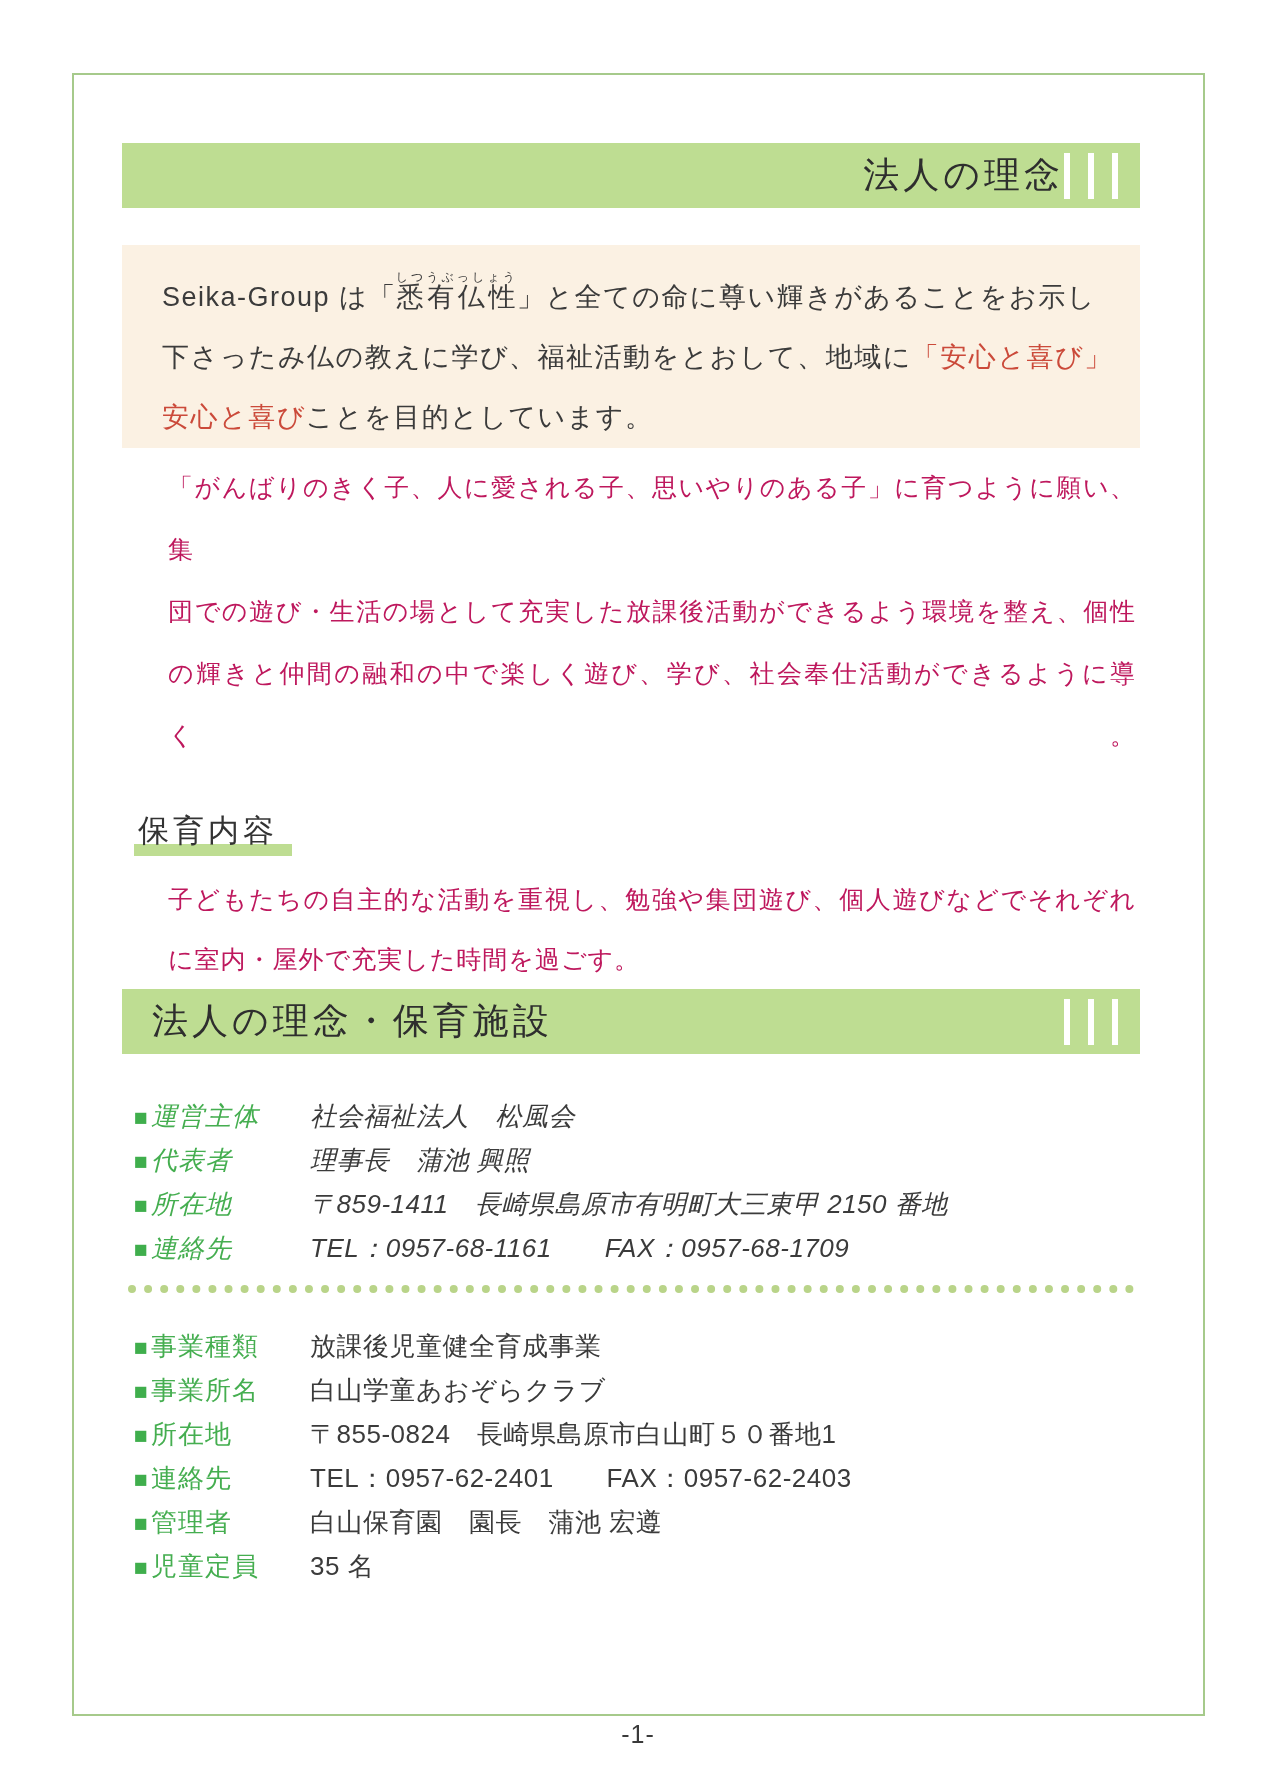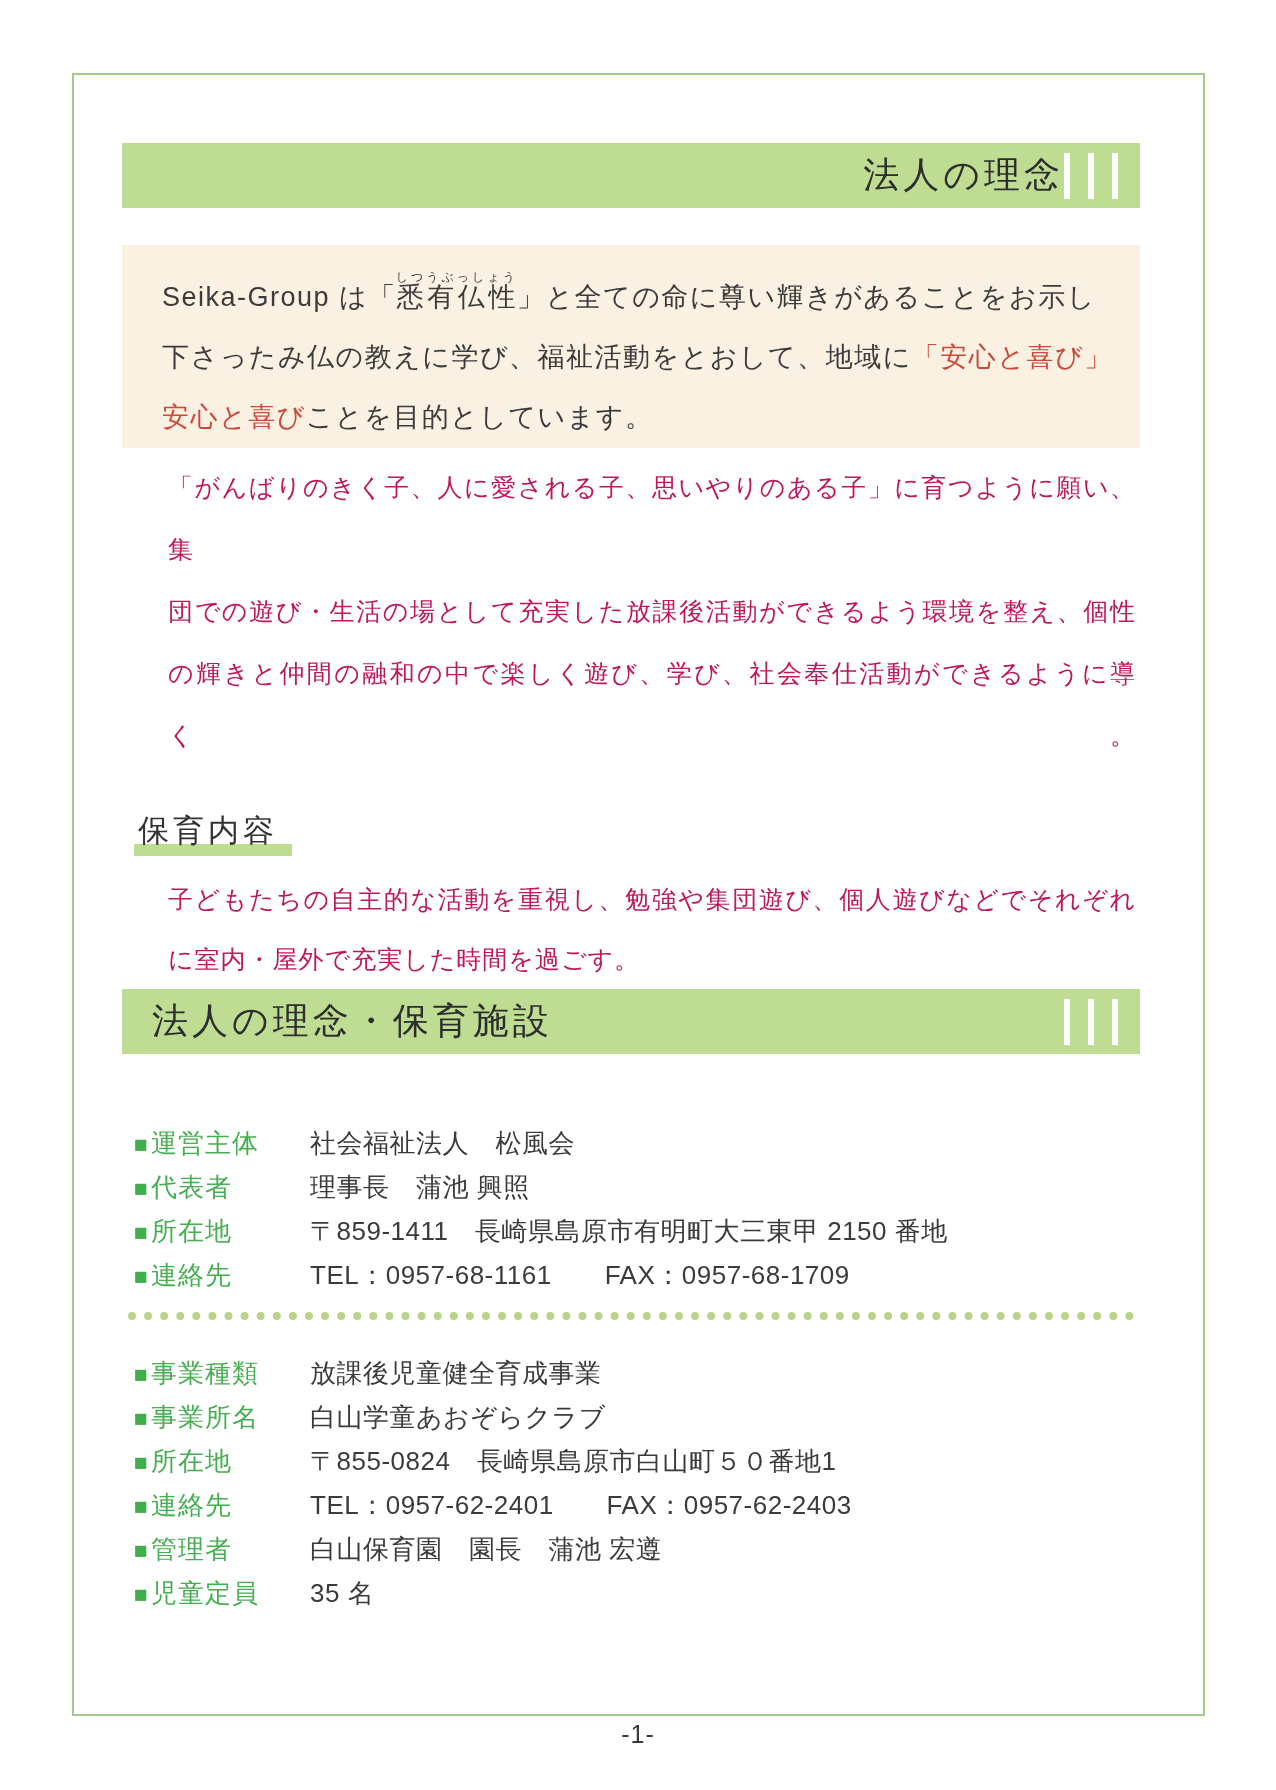--- a/index.html
+++ b/index.html
@@ -62,7 +62,7 @@
 
   
   .info-list { margin-left:12px; }
-  .info-list.first { margin-top:68px; }
+  .info-list.first { margin-top:41px;font-style:italic; }
   .info-list.second { margin-top:32px; }
   .info-row { display:flex; align-items:baseline; line-height:43px; font-size:26px; }
   .info-label { flex:0 0 176px; color:#45ae50; letter-spacing:1px; white-space:nowrap; }

